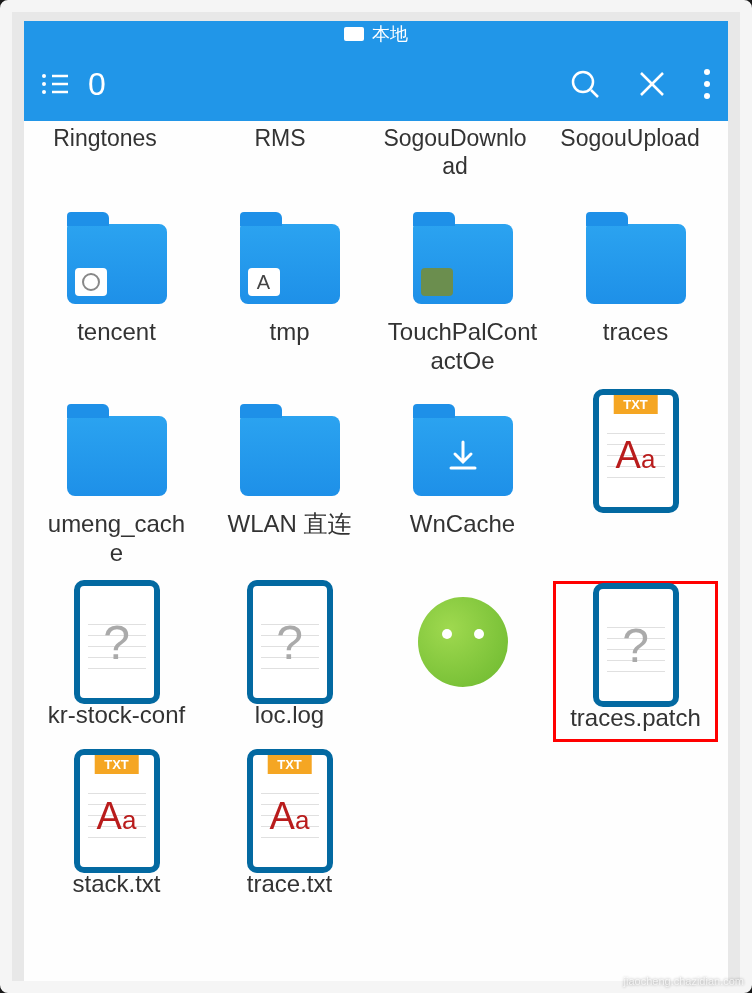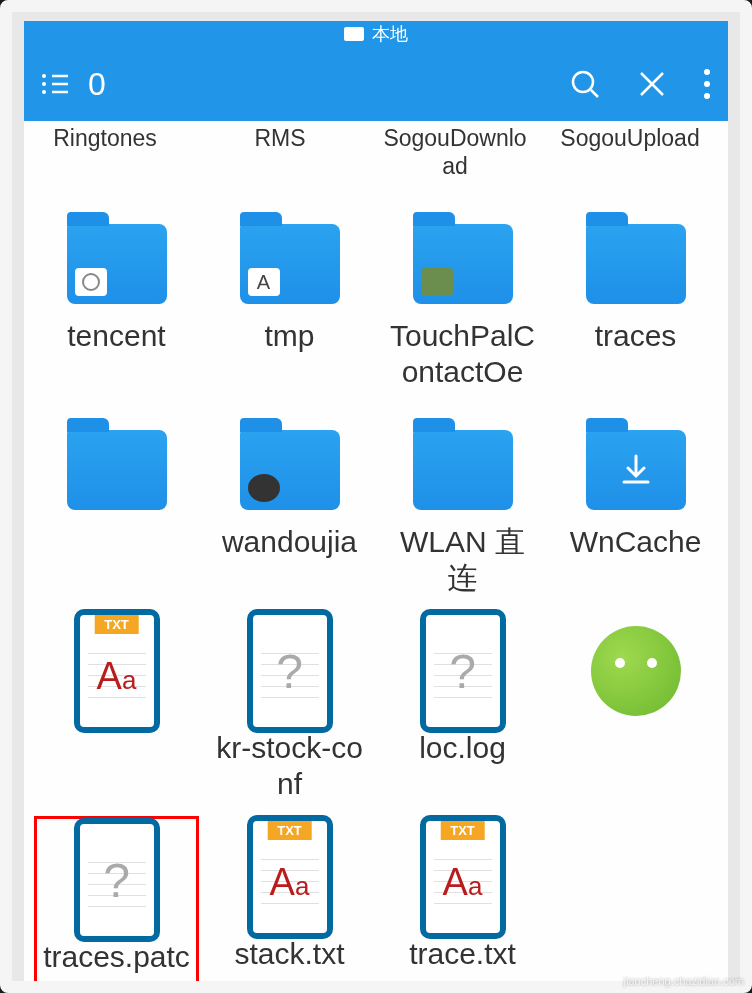--- a/index.html
+++ b/index.html
@@ -186,7 +186,7 @@
 .apk-icon::after { right: 24px; }
 .label {
   text-align: center;
-  font-size: 30px;
+  font-size: 24px;
   color: #333;
   line-height: 1.2;
   margin-top: 4px;

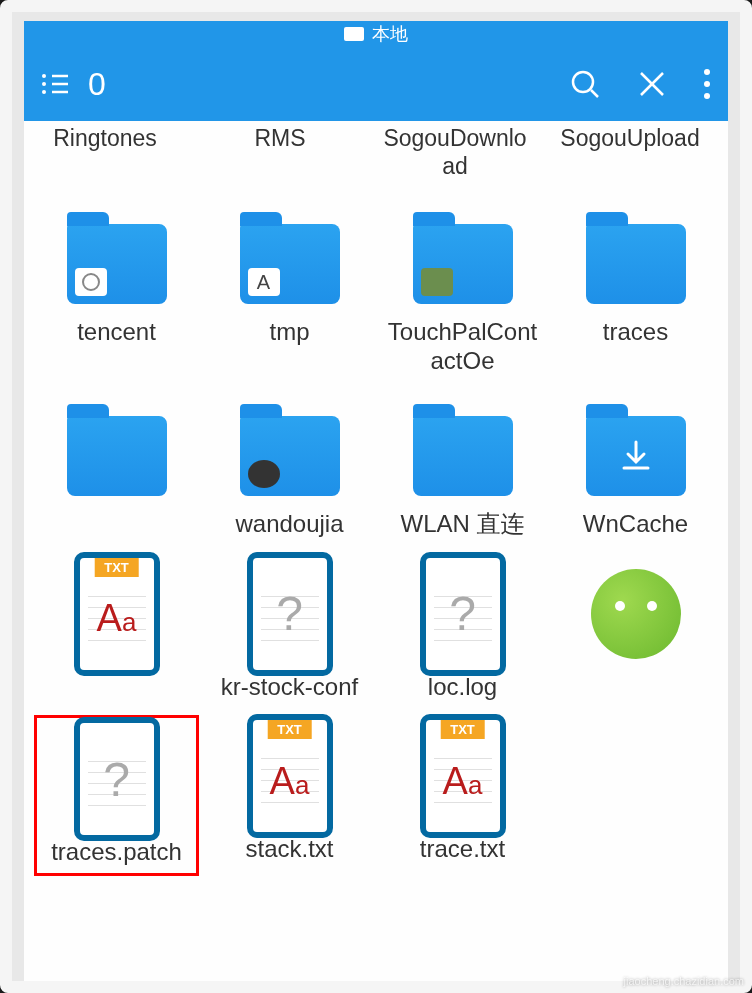--- a/index.html
+++ b/index.html
@@ -296,6 +296,7 @@
           <div class="icon-wrap">
             <div class="folder"></div>
           </div>
+          <div class="label">umeng_cache</div>
         </div>
         <div class="item">
           <div class="icon-wrap">

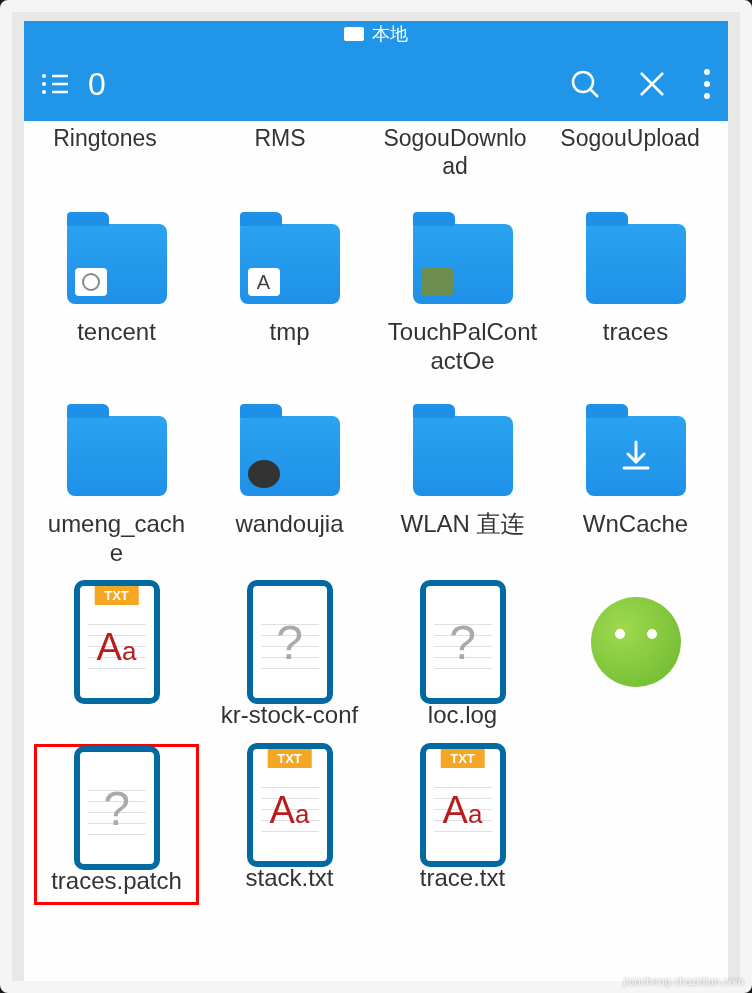--- a/index.html
+++ b/index.html
@@ -300,14 +300,6 @@
         </div>
         <div class="item">
           <div class="icon-wrap">
-            <div class="folder">
-              <div class="folder-badge swirl"></div>
-            </div>
-          </div>
-          <div class="label">wandoujia</div>
-        </div>
-        <div class="item">
-          <div class="icon-wrap">
             <div class="folder"></div>
           </div>
           <div class="label">WLAN 直连</div>

